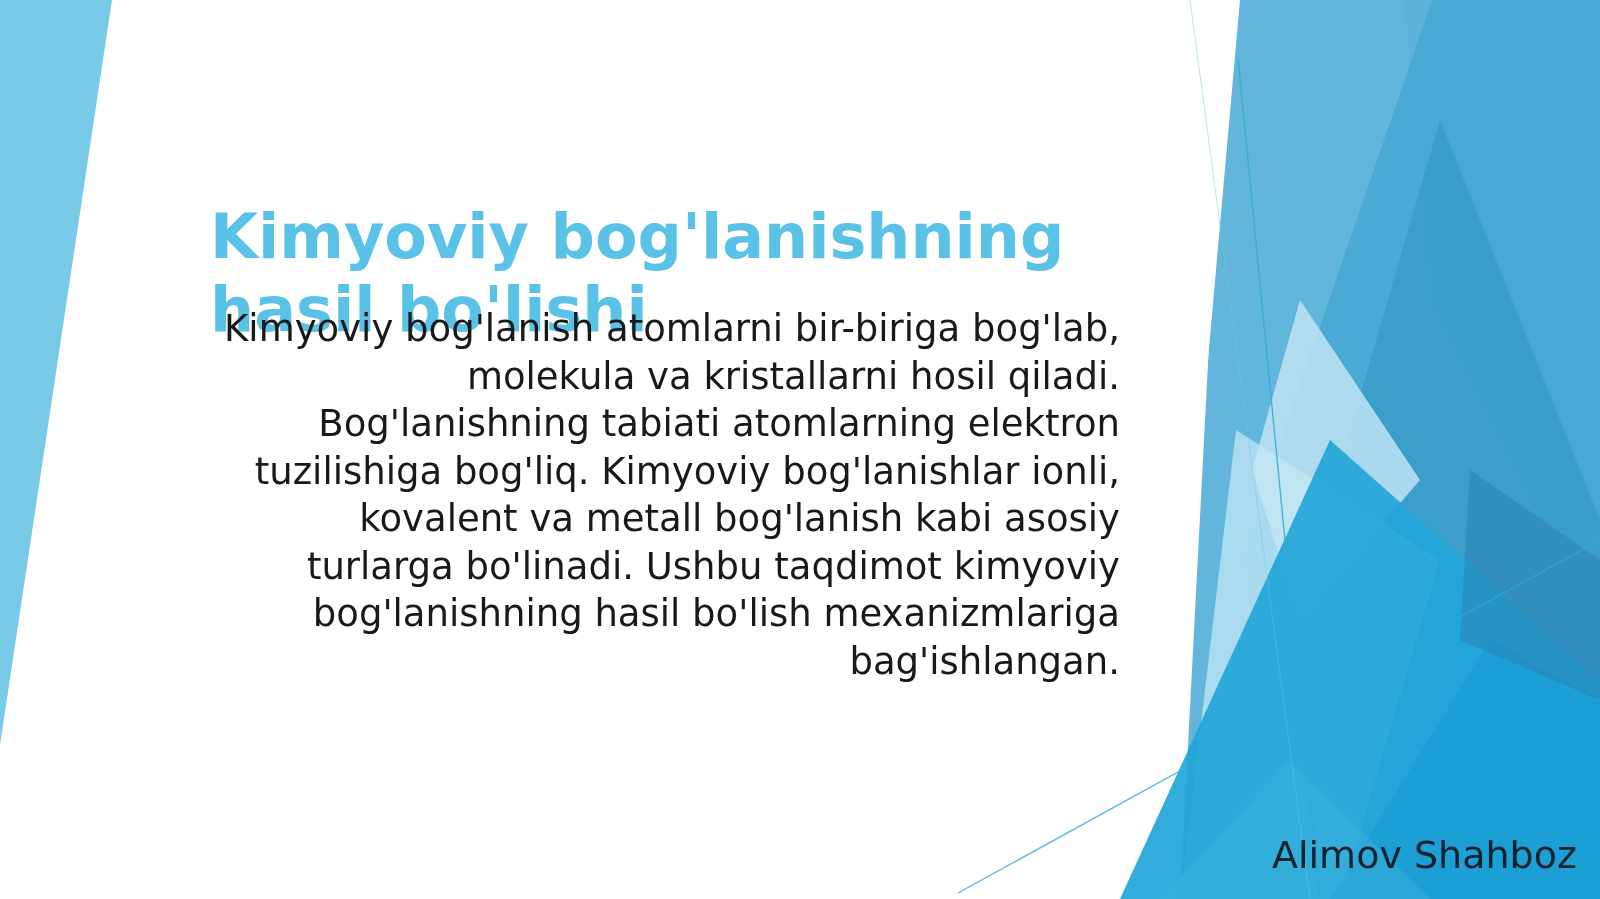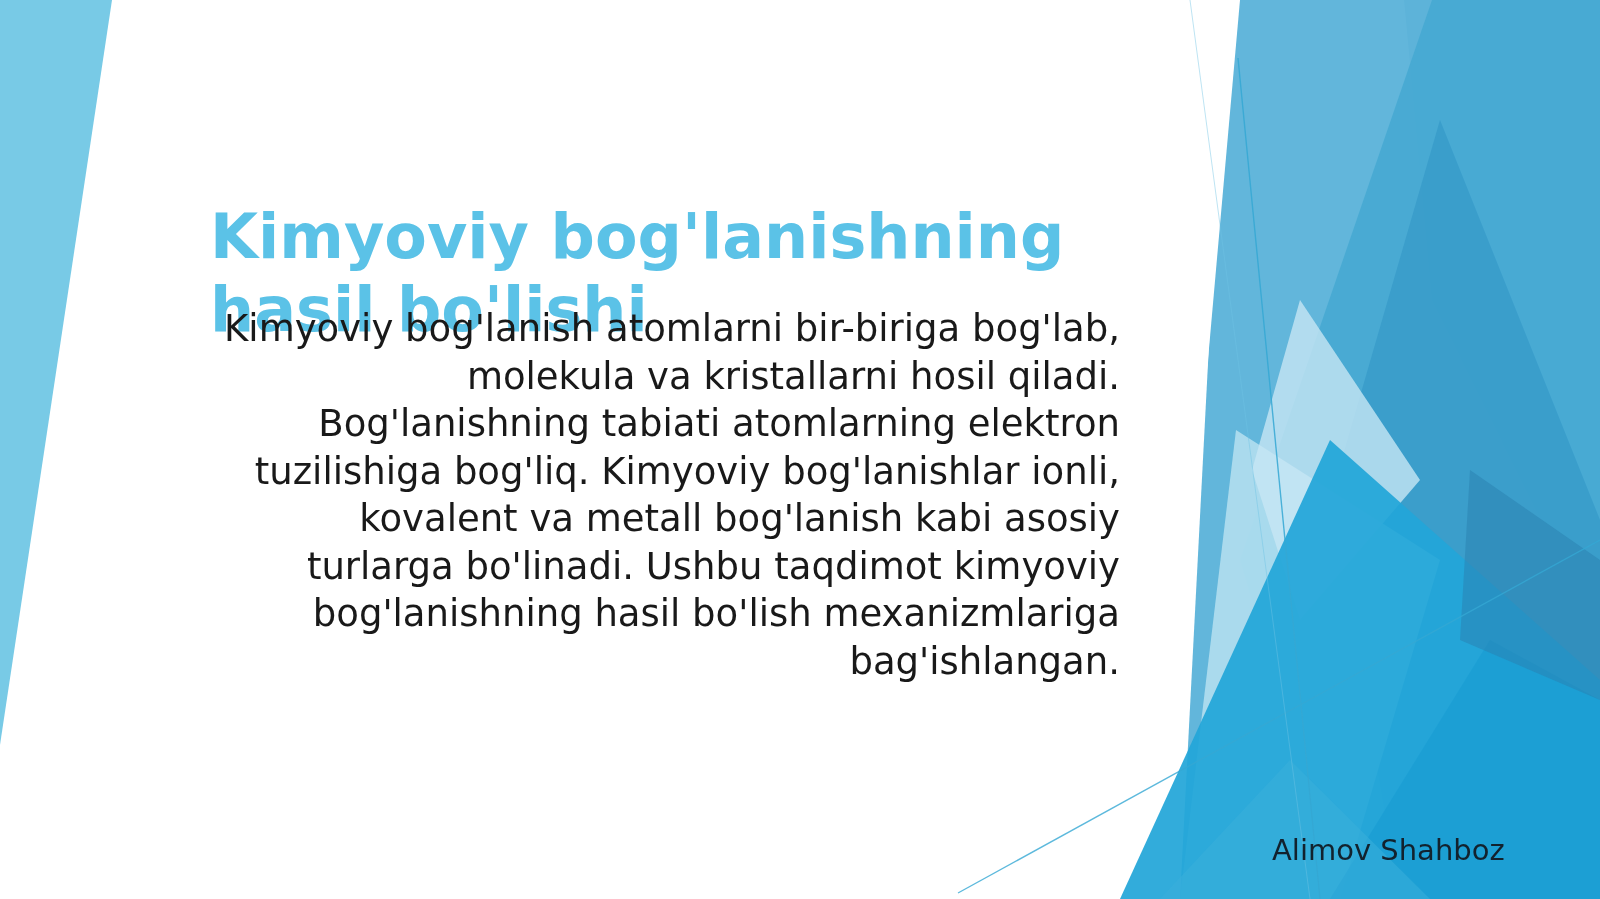--- a/index.html
+++ b/index.html
@@ -60,7 +60,7 @@
     position: absolute;
     left: 1272px;
     top: 833px;
-    font-size: 29px;
+    font-size: 38px;
     color: #12222e;
     font-family: "DejaVu Sans", sans-serif;
     white-space: nowrap;

